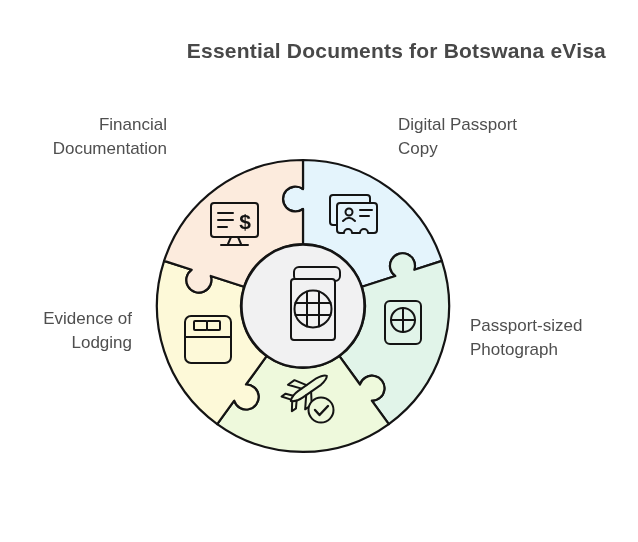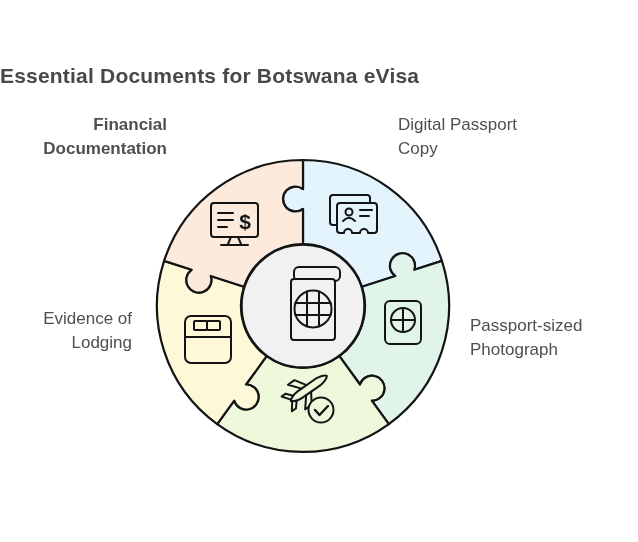--- a/index.html
+++ b/index.html
@@ -12,8 +12,8 @@
   }
   .page-title {
     position:absolute;
-    top:64px; left:0; width:606px;
-    text-align:left;
+    top:39px; left:0; width:606px;
+    text-align:right;
     font-size:21px; font-weight:700;
     color:#484848;
     letter-spacing:0.2px;

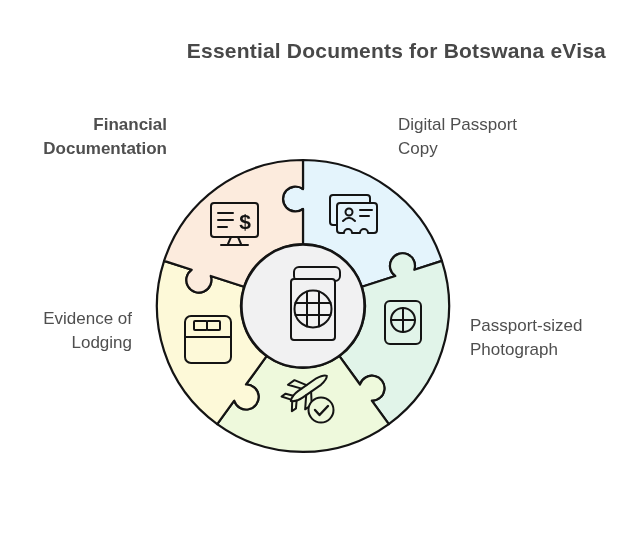--- a/index.html
+++ b/index.html
@@ -25,7 +25,7 @@
     line-height:24px;
     white-space:pre-line;
   }
-  .lbl-financial  { right:471px; top:113px; text-align:right;font-weight:bold; }
+  .lbl-financial  { right:471px; top:113px; text-align:right; }
   .lbl-digital    { left:398px;  top:113px; text-align:left;  }
   .lbl-photo      { left:470px;  top:314px; text-align:left;  }
   .lbl-lodging    { right:506px; top:307px; text-align:right;margin-left:20px; }

